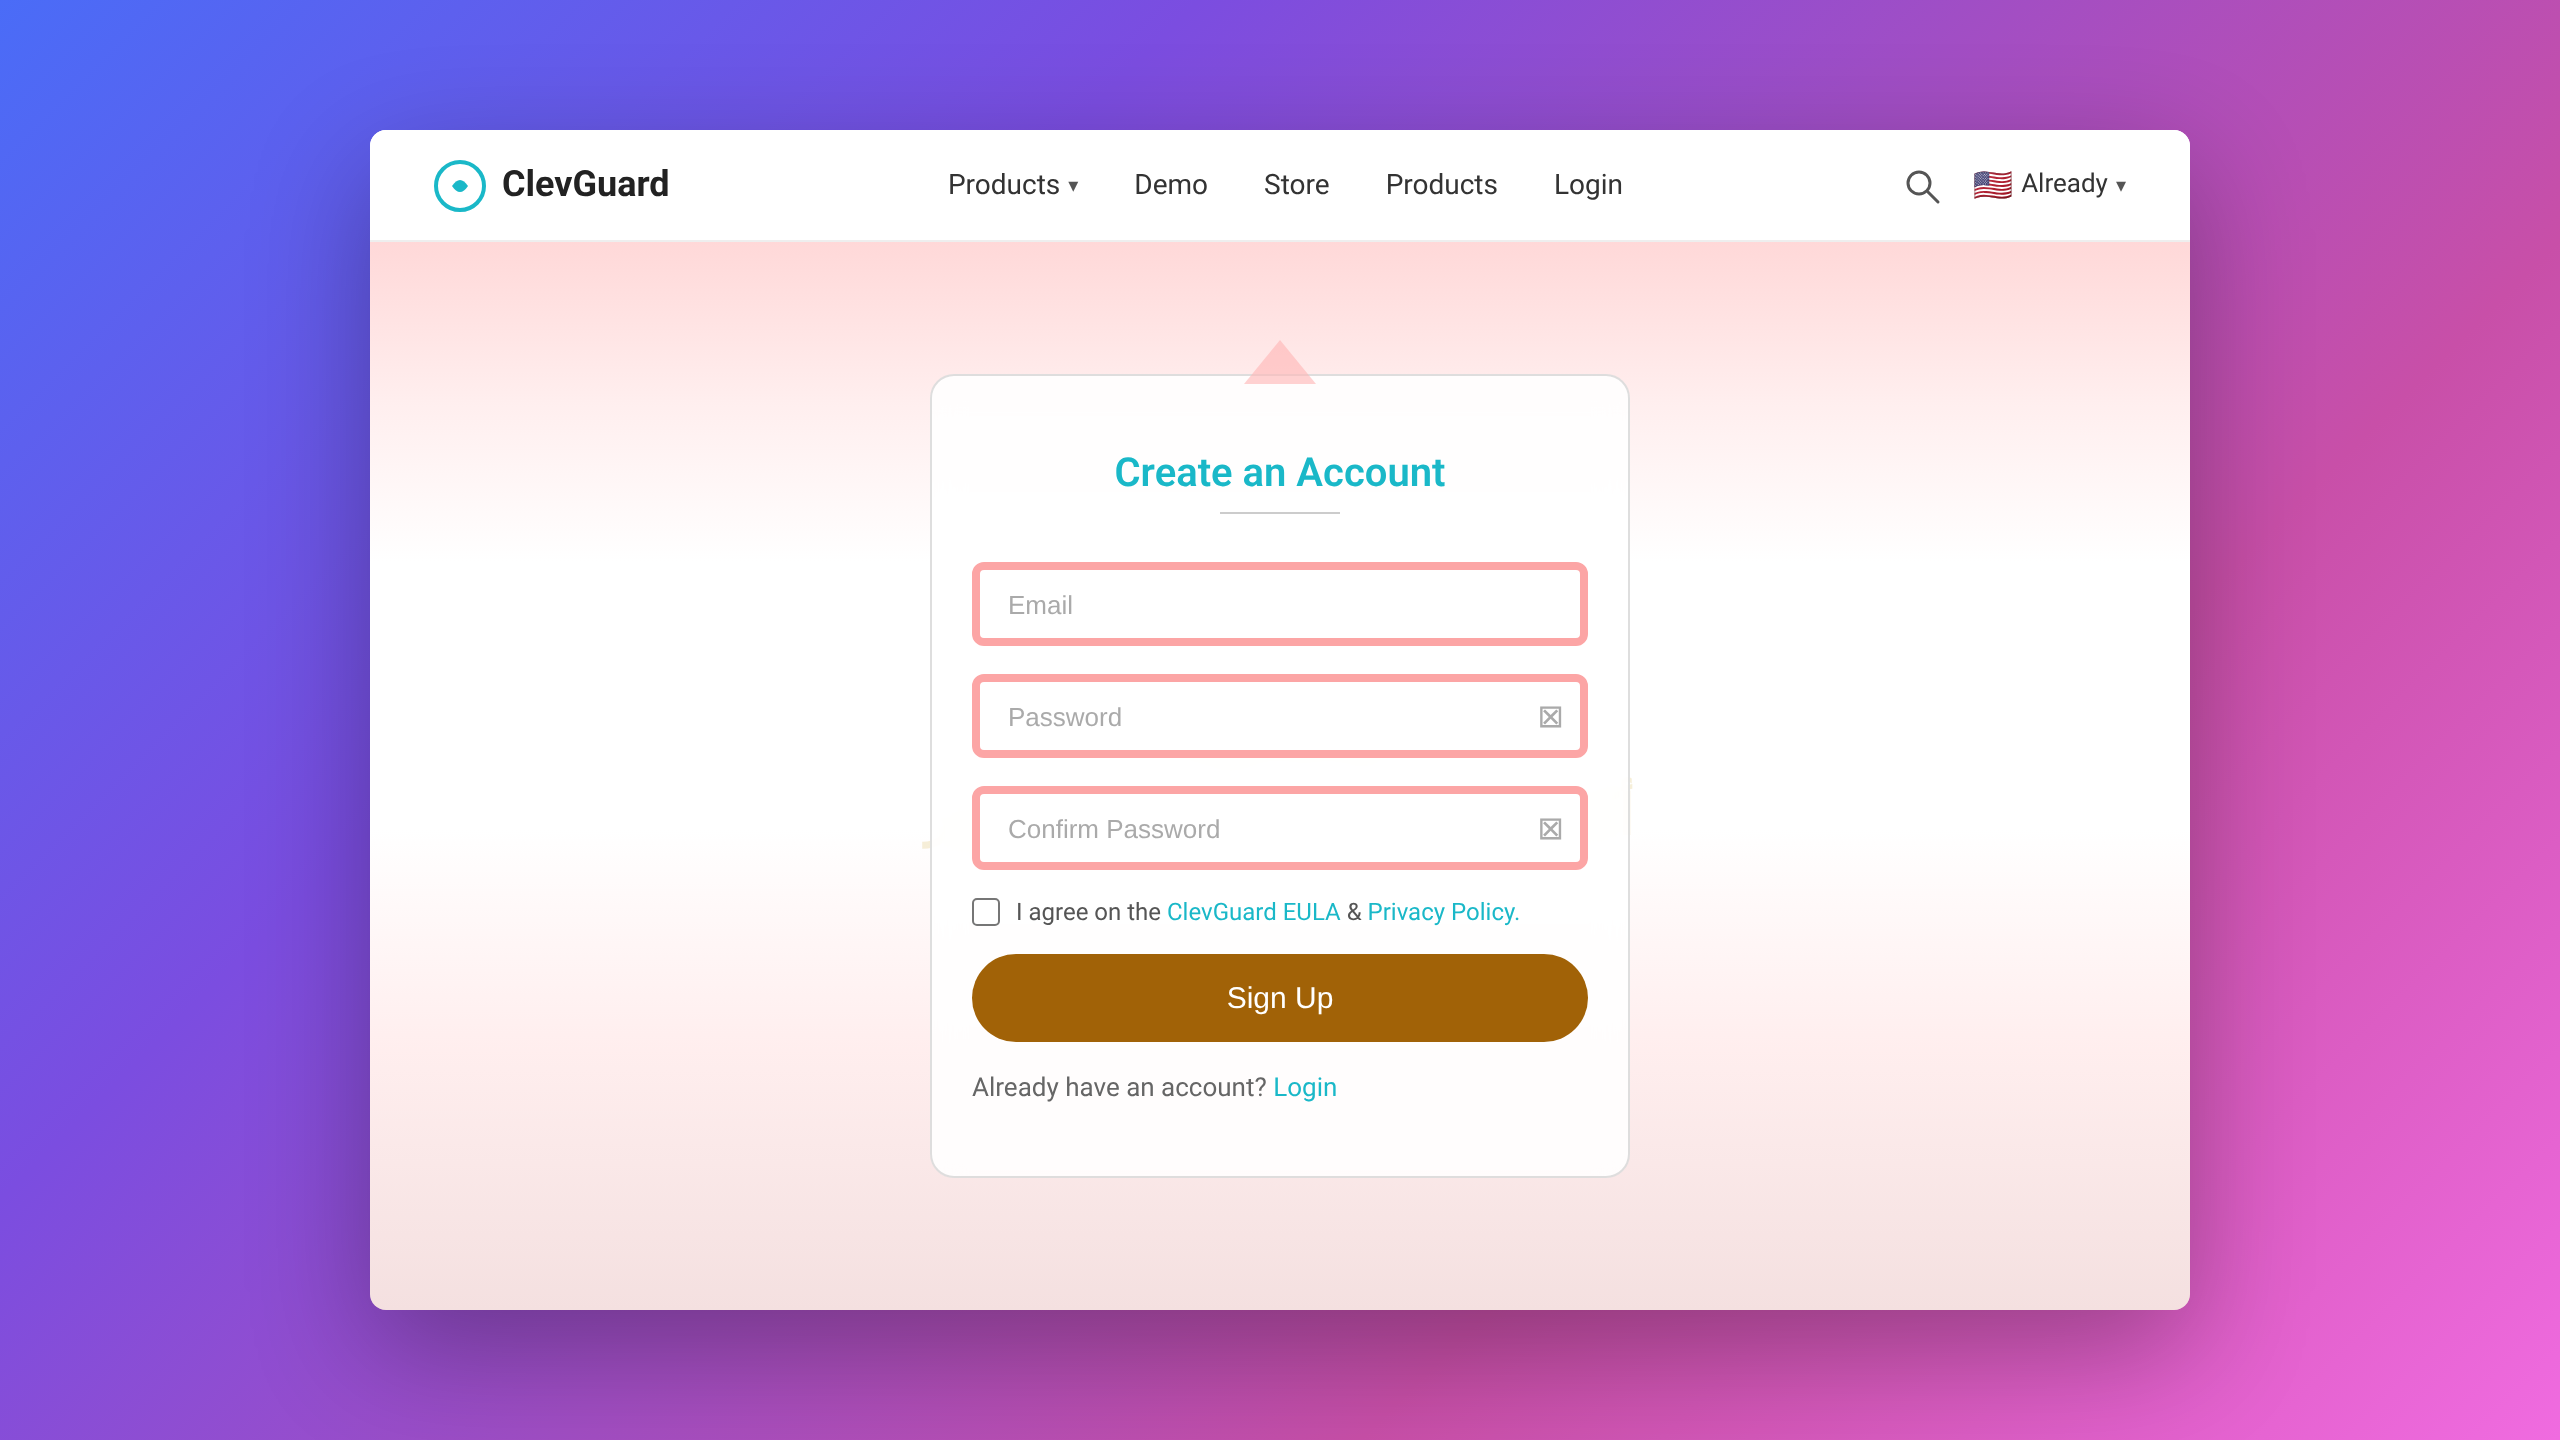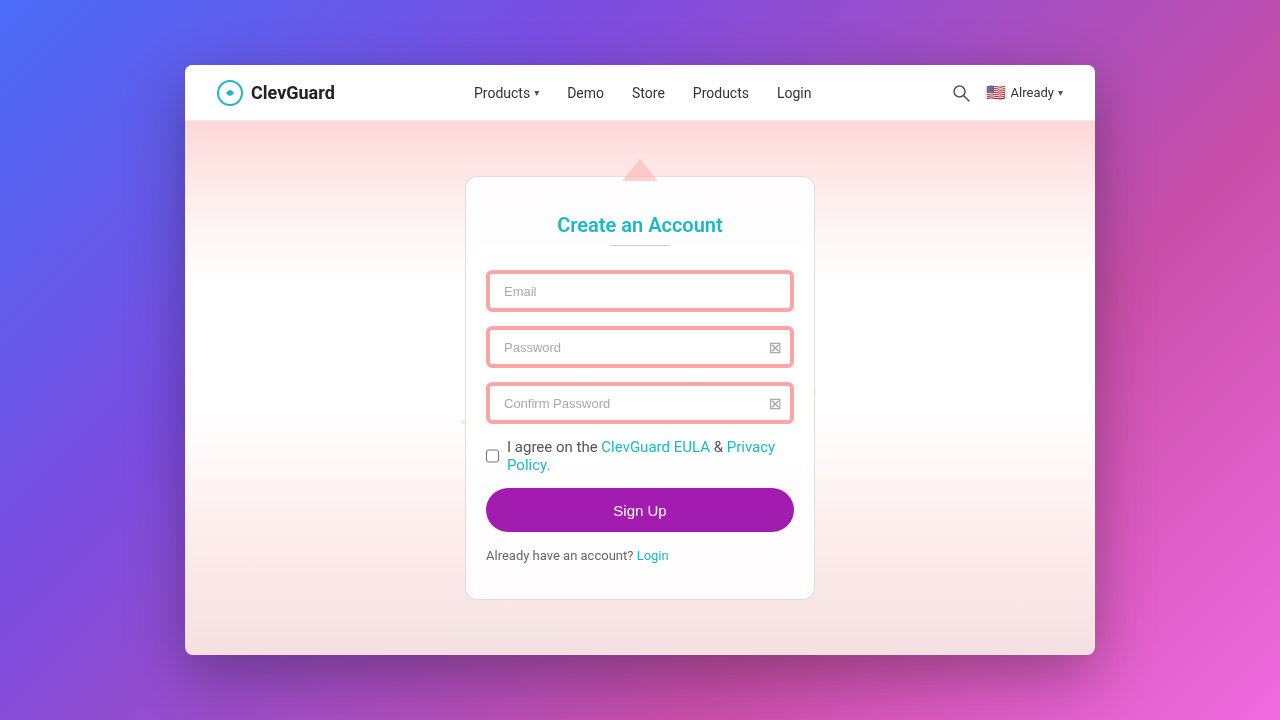--- a/index.html
+++ b/index.html
@@ -214,7 +214,7 @@
     }
 
     .checkbox-label {
-      font-size: 15px;
+      font-size: 12px;
       color: #555;
     }
 

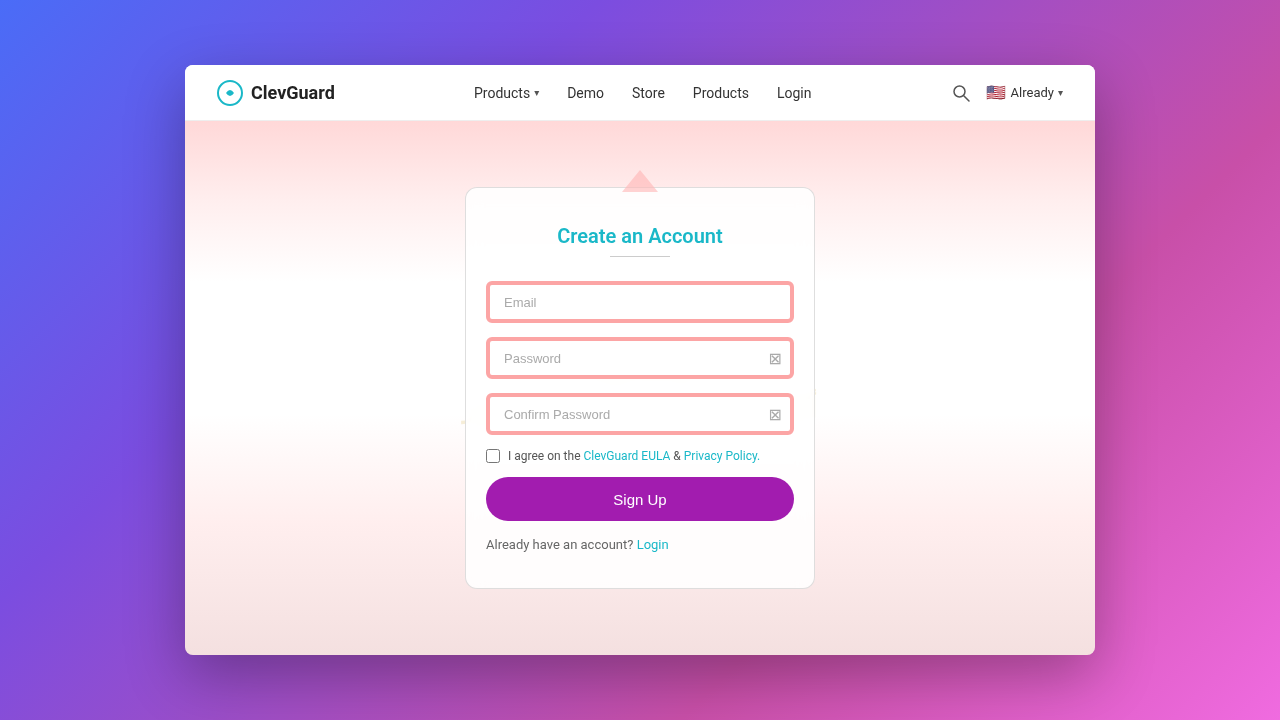--- a/index.html
+++ b/index.html
@@ -226,7 +226,7 @@
     .sign-up-btn {
       width: 100%;
       height: 44px;
-      background: #a21caf;
+      background: #a16207;
       color: white;
       border: none;
       border-radius: 22px;

